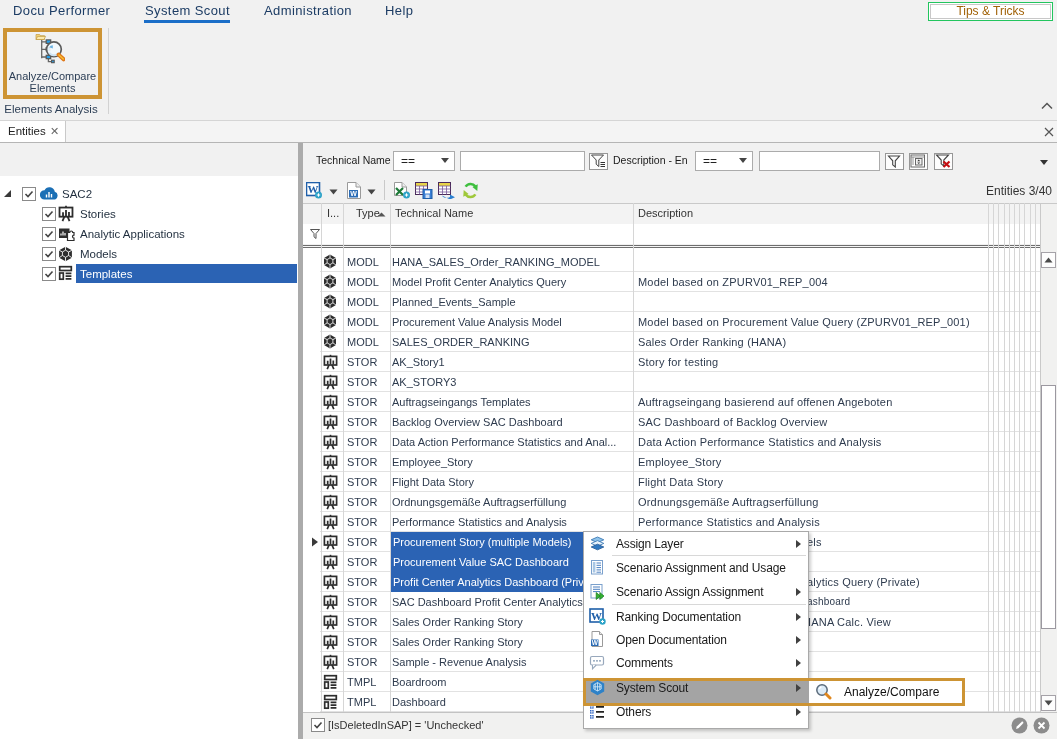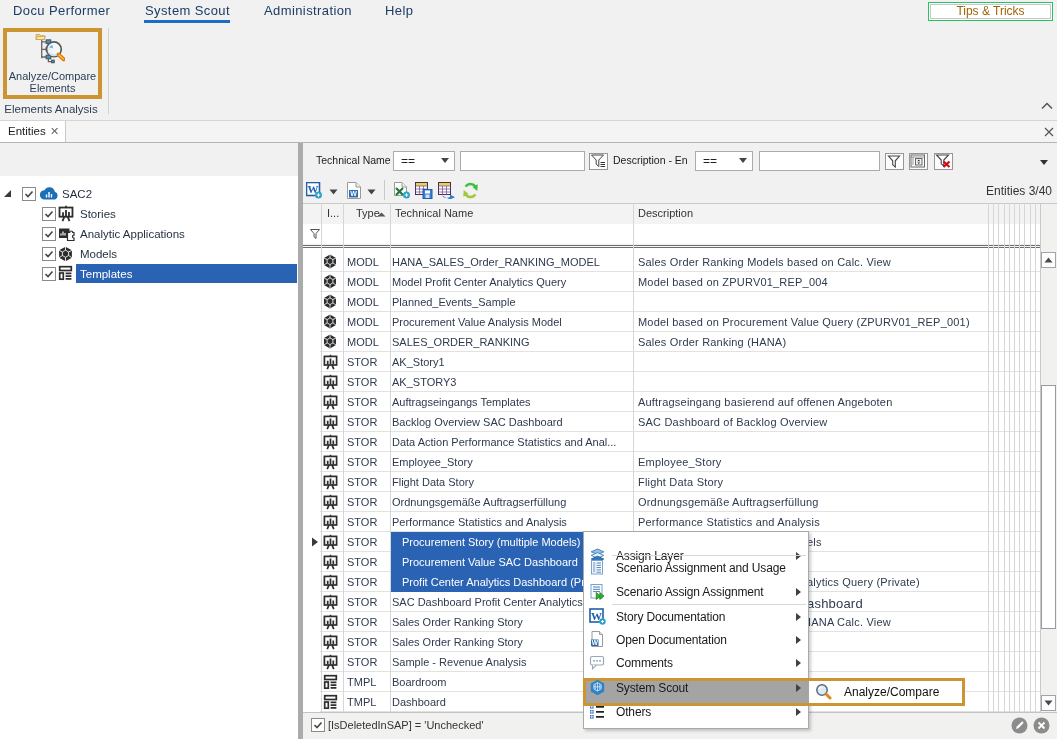--- a/index.html
+++ b/index.html
@@ -314,7 +314,6 @@
         </svg>
         <span class="ct">MODL</span>
         <span class="cn">HANA_SALES_Order_RANKING_MODEL</span>
-        <span class="cd">Sales Order Ranking Models based on Calc. View</span>
       </div>
 <div class="r" style="top:272px">
         <svg class="cic" width="14" height="15">

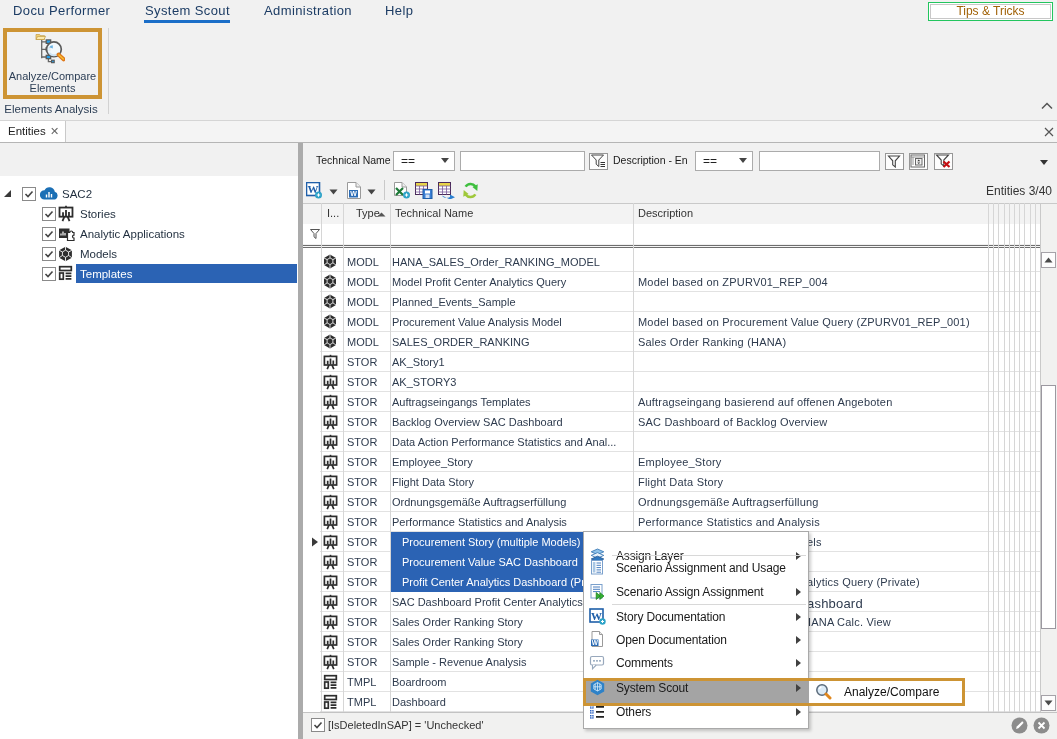--- a/index.html
+++ b/index.html
@@ -352,6 +352,7 @@
         </svg>
         <span class="ct">STOR</span>
         <span class="cn">AK_Story1</span>
+        <span class="cd">Story for testing</span>
       </div>
 <div class="r" style="top:372px">
         <svg class="cic" width="15" height="16">

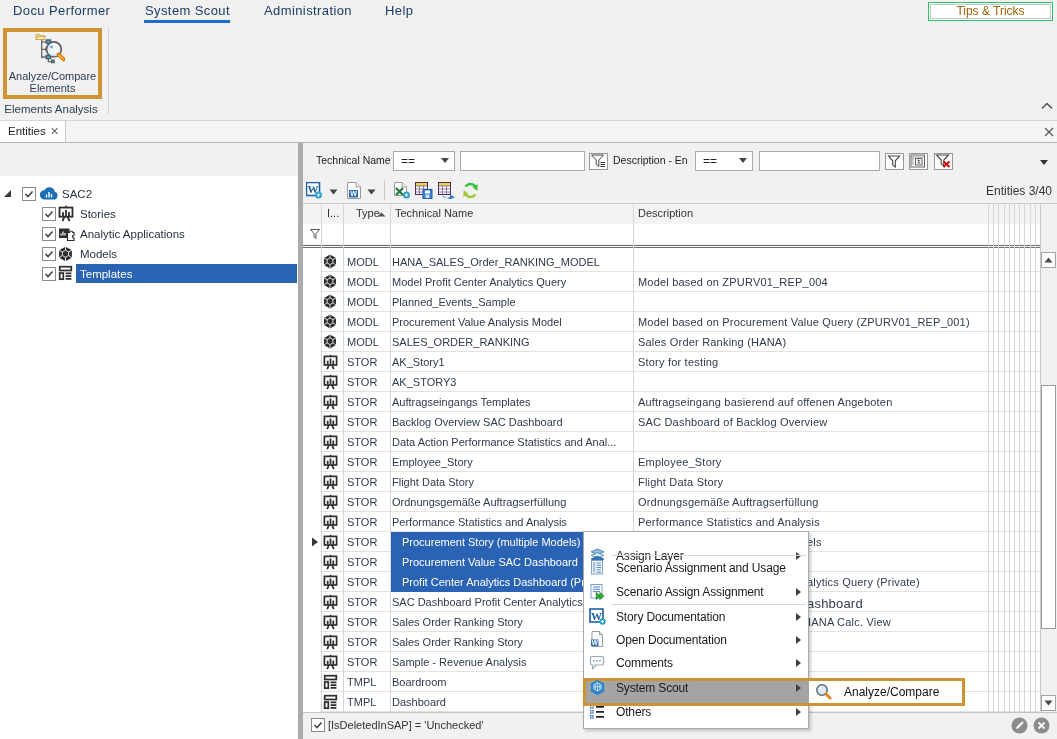--- a/index.html
+++ b/index.html
@@ -384,6 +384,7 @@
         </svg>
         <span class="ct">STOR</span>
         <span class="cn">Data Action Performance Statistics and Anal...</span>
+        <span class="cd">Data Action Performance Statistics and Analysis</span>
       </div>
 <div class="r" style="top:452px">
         <svg class="cic" width="15" height="16">

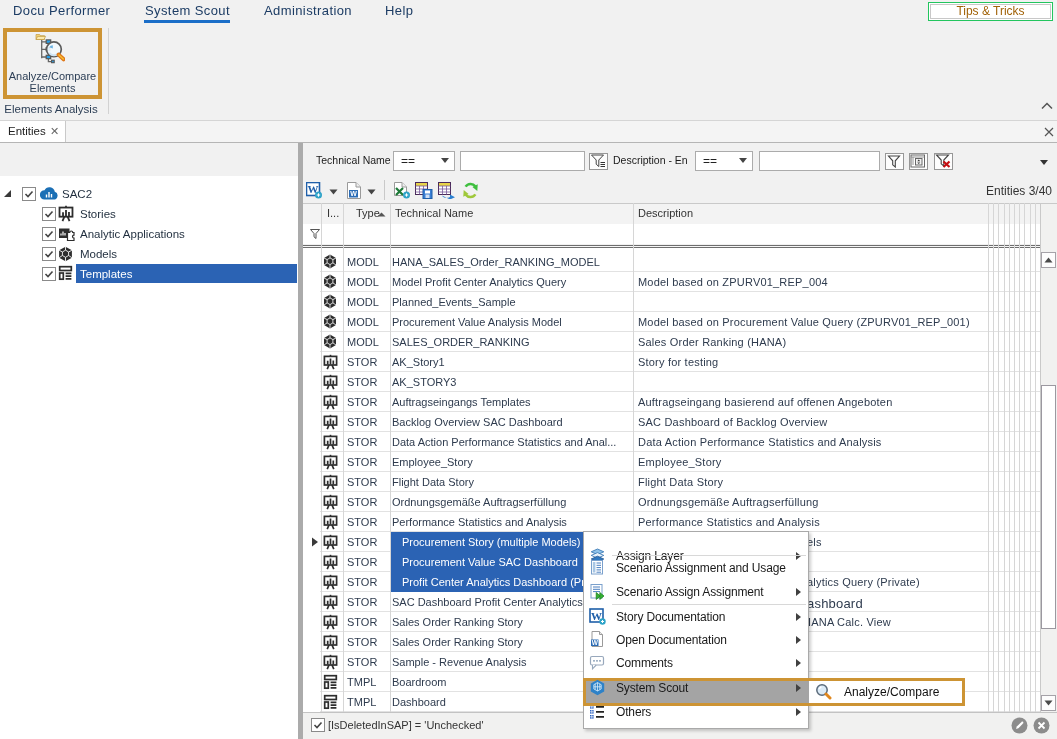--- a/index.html
+++ b/index.html
@@ -46,7 +46,7 @@
 .r .ct{position:absolute;left:39px;top:4px;color:#2e3b4e;font-size:11px}
 .r .cn{position:absolute;left:84px;top:4px;width:239px;overflow:hidden;white-space:nowrap;color:#2e3b4e;font-size:11px}
 .r .cd{position:absolute;left:330px;top:4px;width:350px;overflow:hidden;white-space:nowrap;color:#2e3b4e;font-size:11px;letter-spacing:0.2px}
-.r.sel .cn{left:82px;top:0;width:240px;padding-left:12px;padding-top:4px;background:#2b63b4;color:#fff;height:16px}
+.r.sel .cn{left:82px;top:0;width:240px;padding-left:3px;padding-top:4px;background:#2b63b4;color:#fff;height:16px}
 .vline{position:absolute;top:203px;height:509px;width:1px;background:#d6d6d6;z-index:5}
 .narrow{position:absolute;left:988px;top:203px;width:52px;height:509px;background:repeating-linear-gradient(90deg,#d6d6d6 0,#d6d6d6 1px,transparent 1px,transparent 5.2px);z-index:5}
 

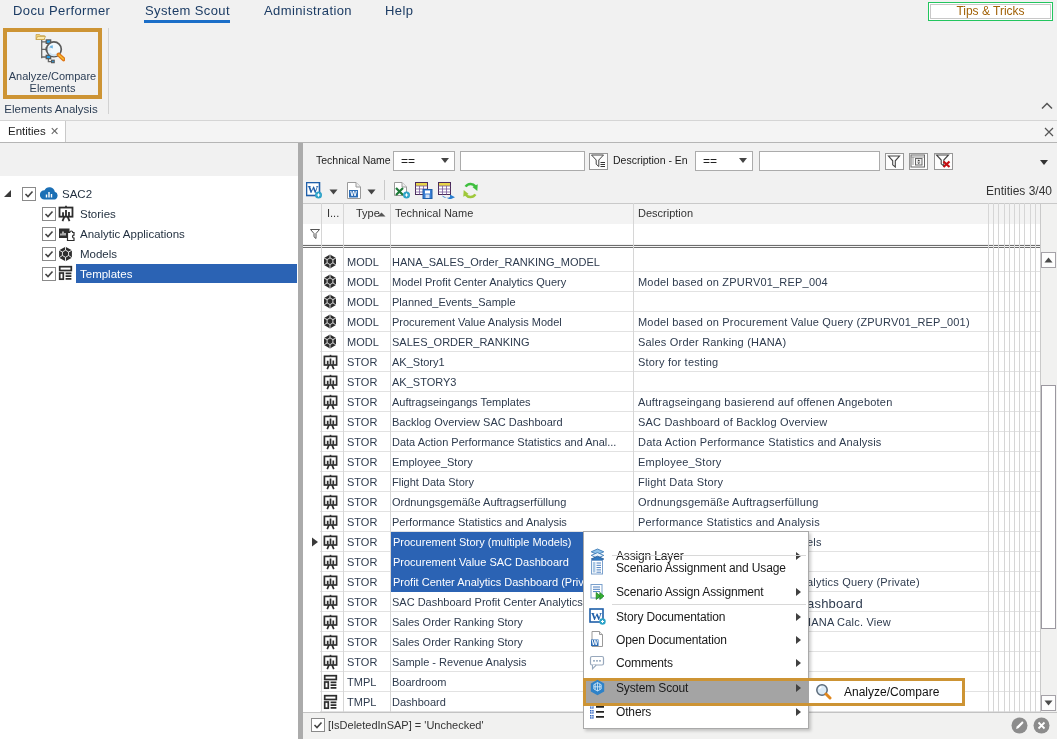--- a/index.html
+++ b/index.html
@@ -517,7 +517,7 @@
 
 <div id="menublock">
 <div class="menu"></div>
-<div class="mi" style="top:544px">
+<div class="mi" style="top:532px">
         <svg class="micon" width="17" height="17" viewBox="0 0 17 17">
           <path d="M8.5,2 L14.8,4.8 L8.5,7.6 L2.2,4.8 Z" fill="#8fc3ea" stroke="#3d7ab5" stroke-width="0.9"></path>
           <path d="M8.5,5.6 L14.8,8.4 L8.5,11.2 L2.2,8.4 Z" fill="#e8f2fa" stroke="#3d7ab5" stroke-width="0.9"></path>

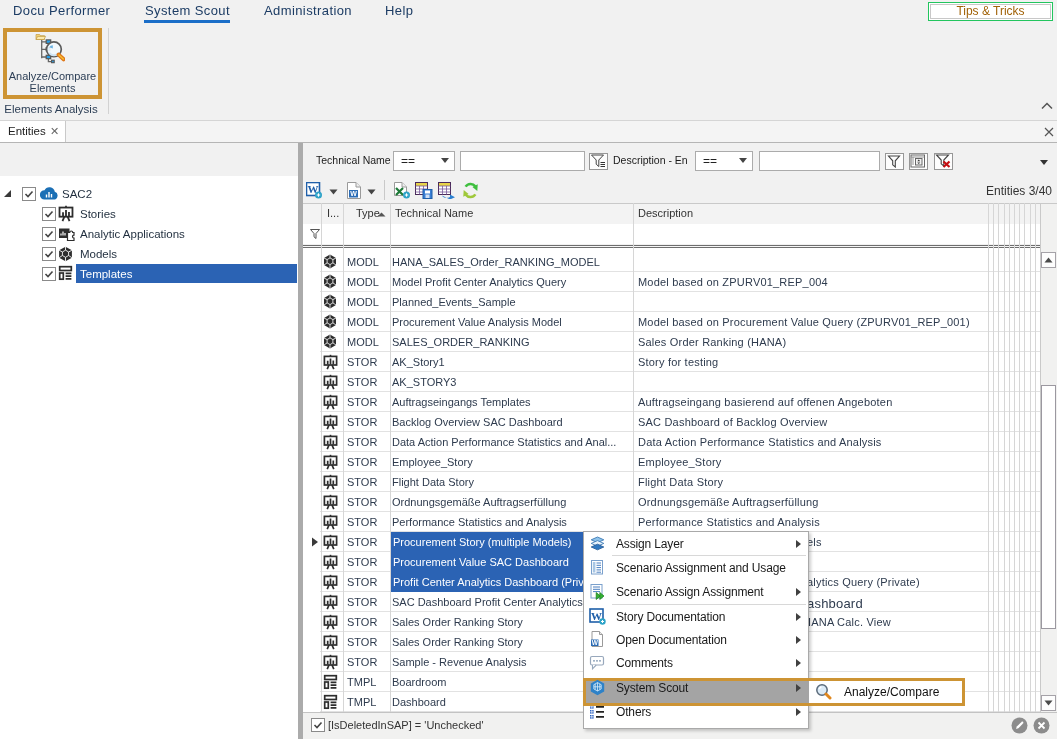--- a/index.html
+++ b/index.html
@@ -496,7 +496,7 @@
     </svg>
 <div style="position:absolute;left:807px;top:536px;font-size:11px;letter-spacing:0.2px;color:#2e3b4e;z-index:10">els</div>
 <div style="position:absolute;left:807px;top:576px;font-size:11px;letter-spacing:0.2px;color:#2e3b4e;z-index:10">alytics Query (Private)</div>
-<div style="position:absolute;left:807px;top:596px;font-size:13px;letter-spacing:0.2px;color:#2e3b4e;z-index:10">ashboard</div>
+<div style="position:absolute;left:807px;top:596px;font-size:10px;letter-spacing:0.2px;color:#2e3b4e;z-index:10">ashboard</div>
 <div style="position:absolute;left:808px;top:616px;font-size:11px;letter-spacing:0.2px;color:#2e3b4e;z-index:10">IANA Calc. View</div>
 <div class="narrow"></div>
 <div style="position:absolute;left:303px;top:248px;width:17px;height:464px;background:#fff;z-index:6"></div>

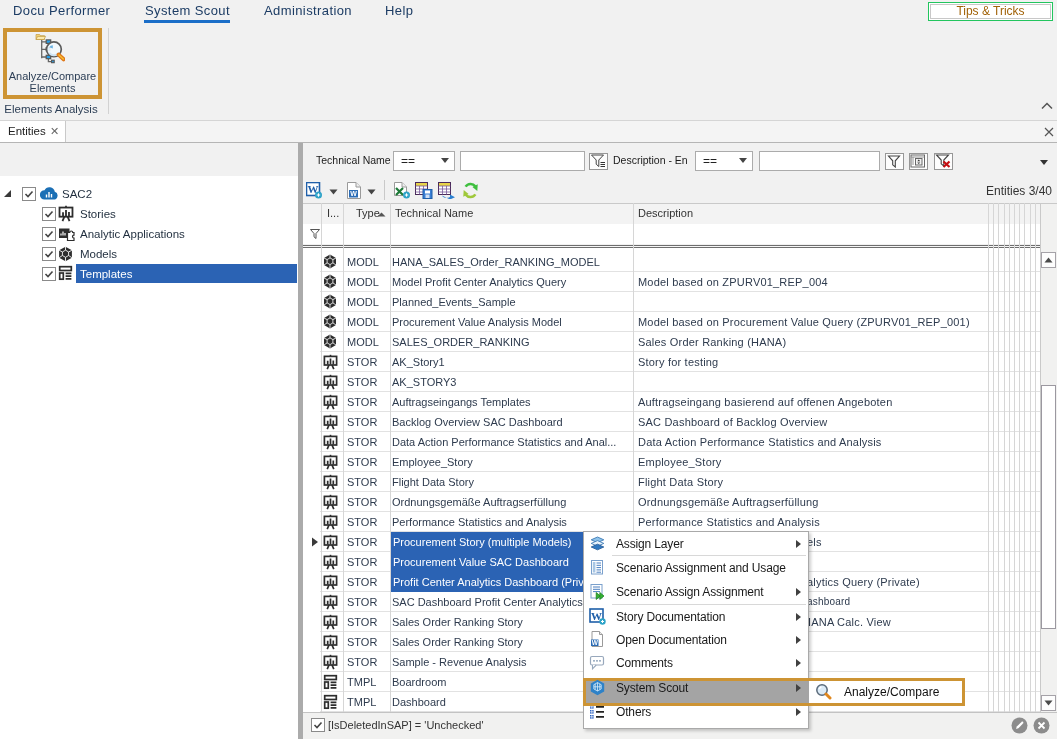--- a/index.html
+++ b/index.html
@@ -553,7 +553,7 @@
           <circle cx="13.5" cy="13.5" r="3.2" fill="#2ea3c8"></circle>
           <path d="M12,13.5 H15 M13.5,12 V15" stroke="#fff" stroke-width="1"></path>
         </svg>
-        <span class="txt">Story Documentation</span>
+        <span class="txt">Ranking Documentation</span>
         <span class="sub"></span>
       </div>
 <div class="mi" style="top:628px">

